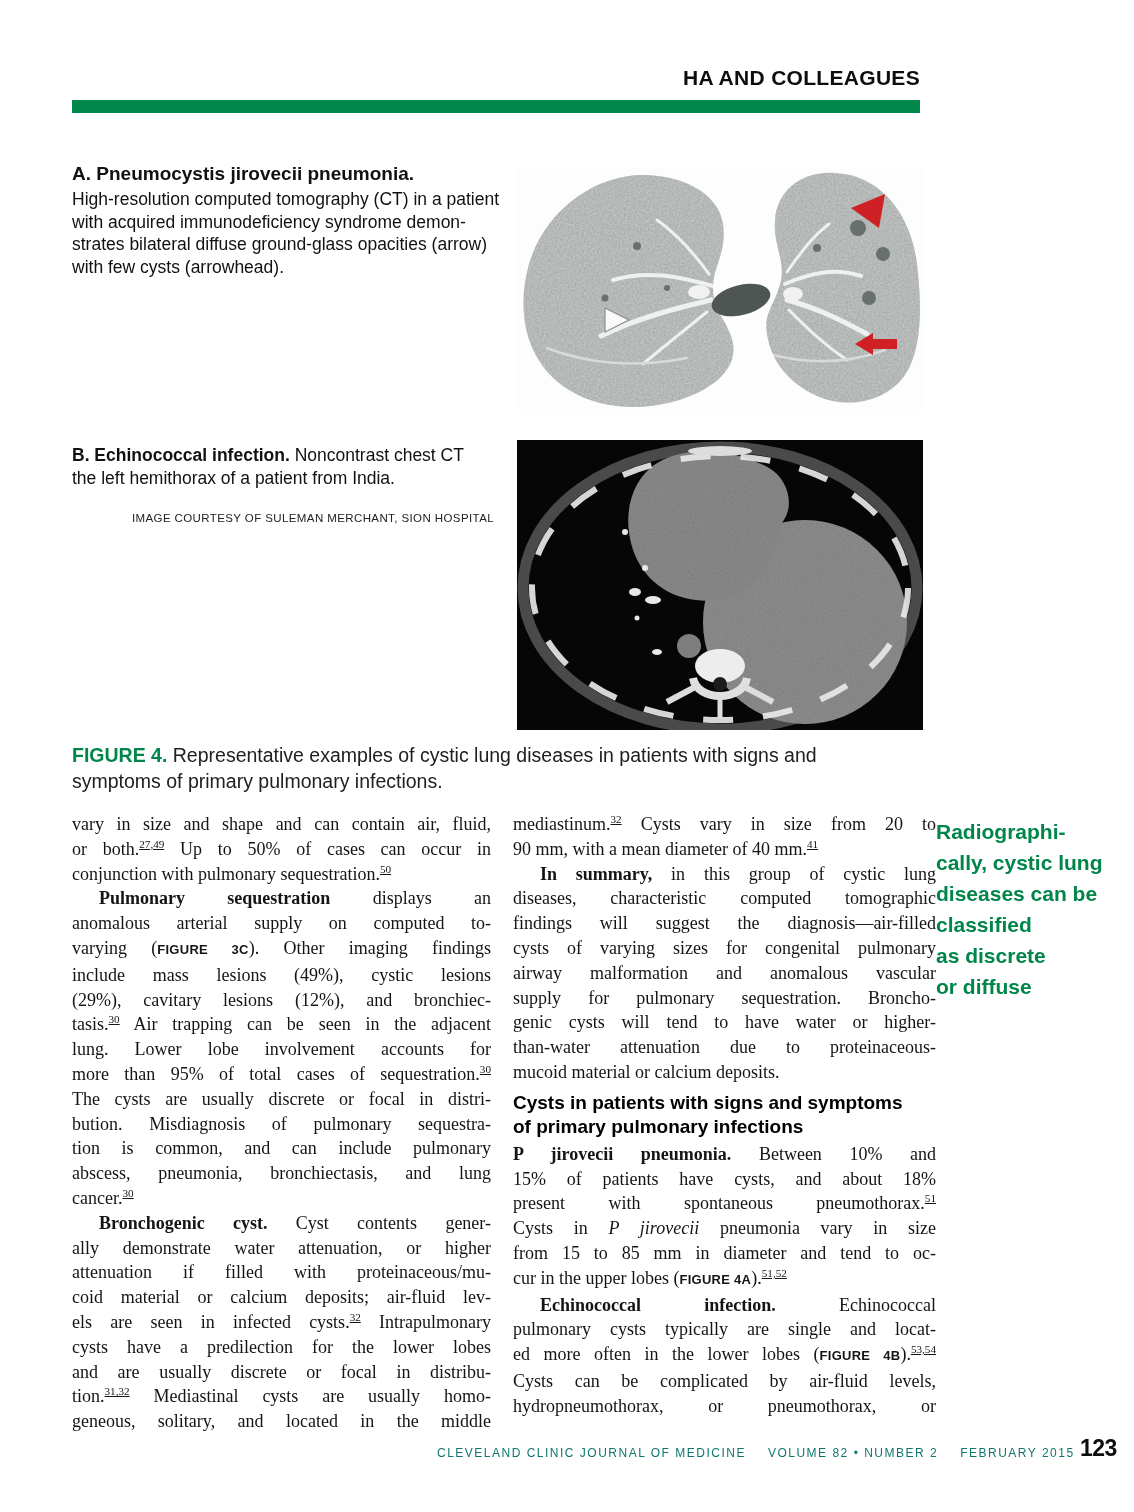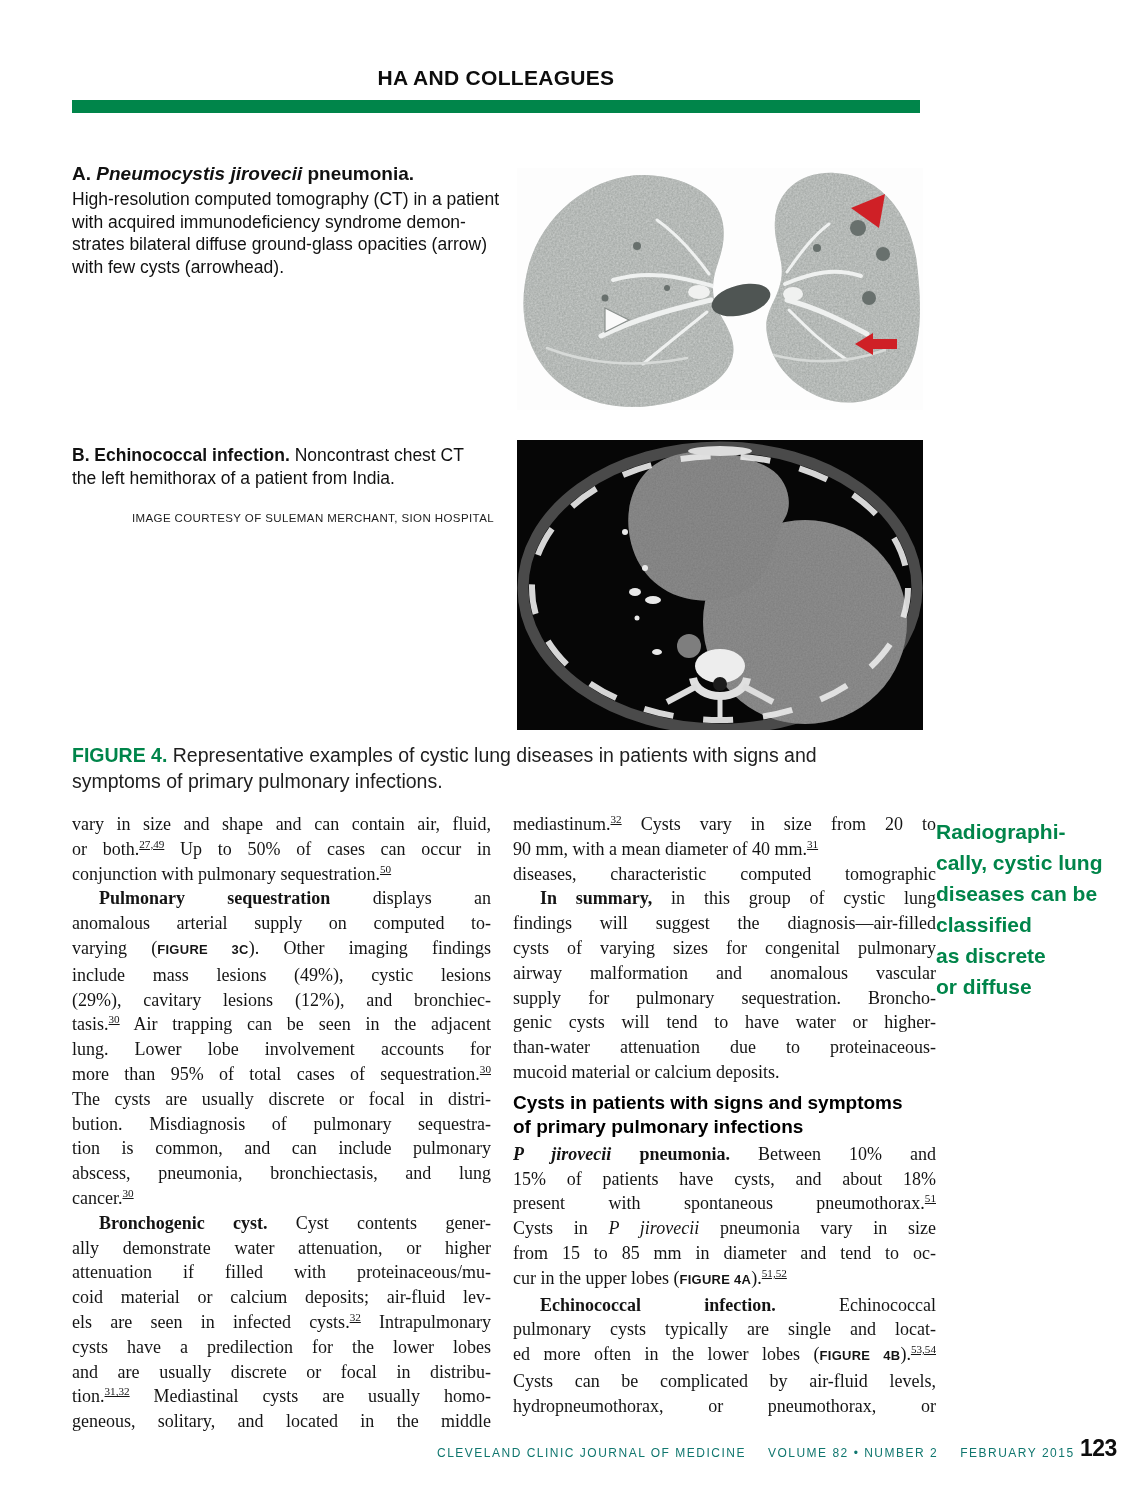--- a/index.html
+++ b/index.html
@@ -6,7 +6,7 @@
   .page{position:relative;width:1134px;height:1512px;background:#ffffff;margin:0 auto;overflow:hidden;
         font-family:"Liberation Serif",serif;color:#141414;}
   
-  .running-head{position:absolute;top:66px;left:72px;width:848px;text-align:center;
+  .running-head{position:absolute;top:66px;left:72px;width:848px;text-align:right;
     font-family:"Liberation Sans",sans-serif;font-weight:bold;font-size:21px;letter-spacing:.3px;color:#0d0d0d;}
   .green-rule{position:absolute;top:100px;left:72px;width:848px;height:13px;background:#00854a;}
   

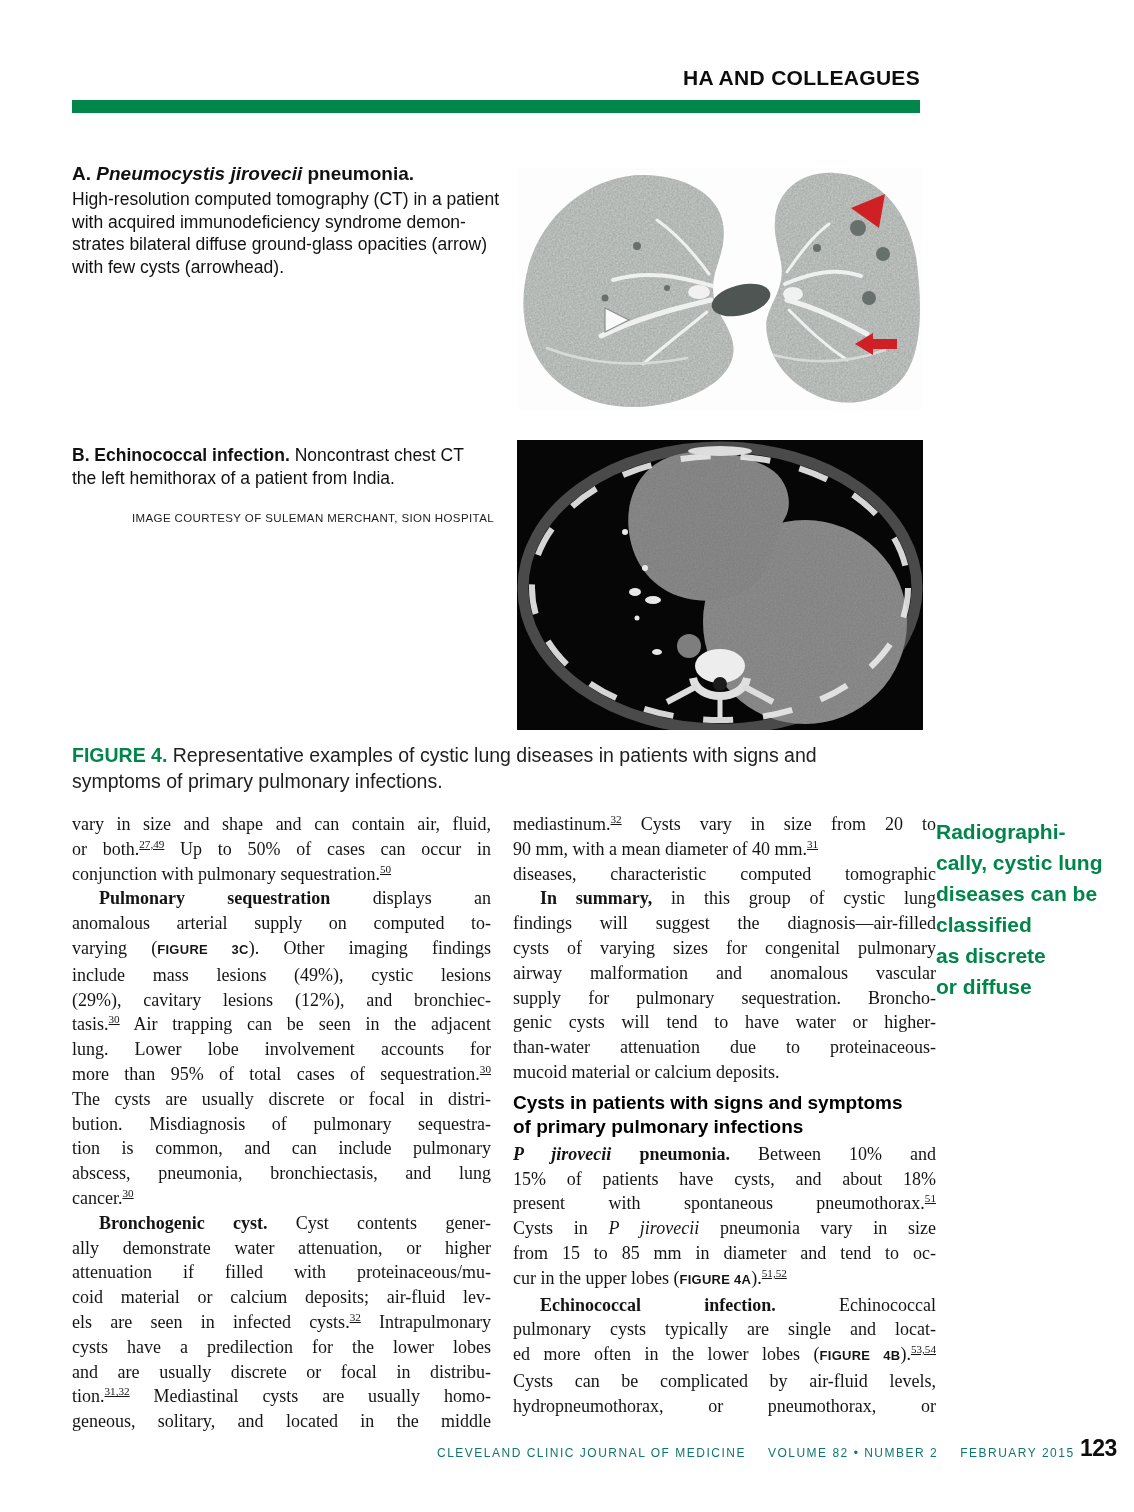--- a/index.html
+++ b/index.html
@@ -34,7 +34,7 @@
   .tline.ind{text-indent:27px;}
   .run-b{font-weight:bold;}
   .run-i{font-style:italic;}
-  .run-bi{font-weight:bold;font-style:italic;}
+  .run-bi{font-weight:bold;}
   .run-fig{font-family:"Liberation Sans",sans-serif;font-weight:bold;font-size:.72em;letter-spacing:.3px;}
   sup{font-size:.62em;line-height:0;vertical-align:super;text-decoration:underline;}
   .subhead{font-family:"Liberation Sans",sans-serif;font-weight:bold;font-size:19px;line-height:24px;

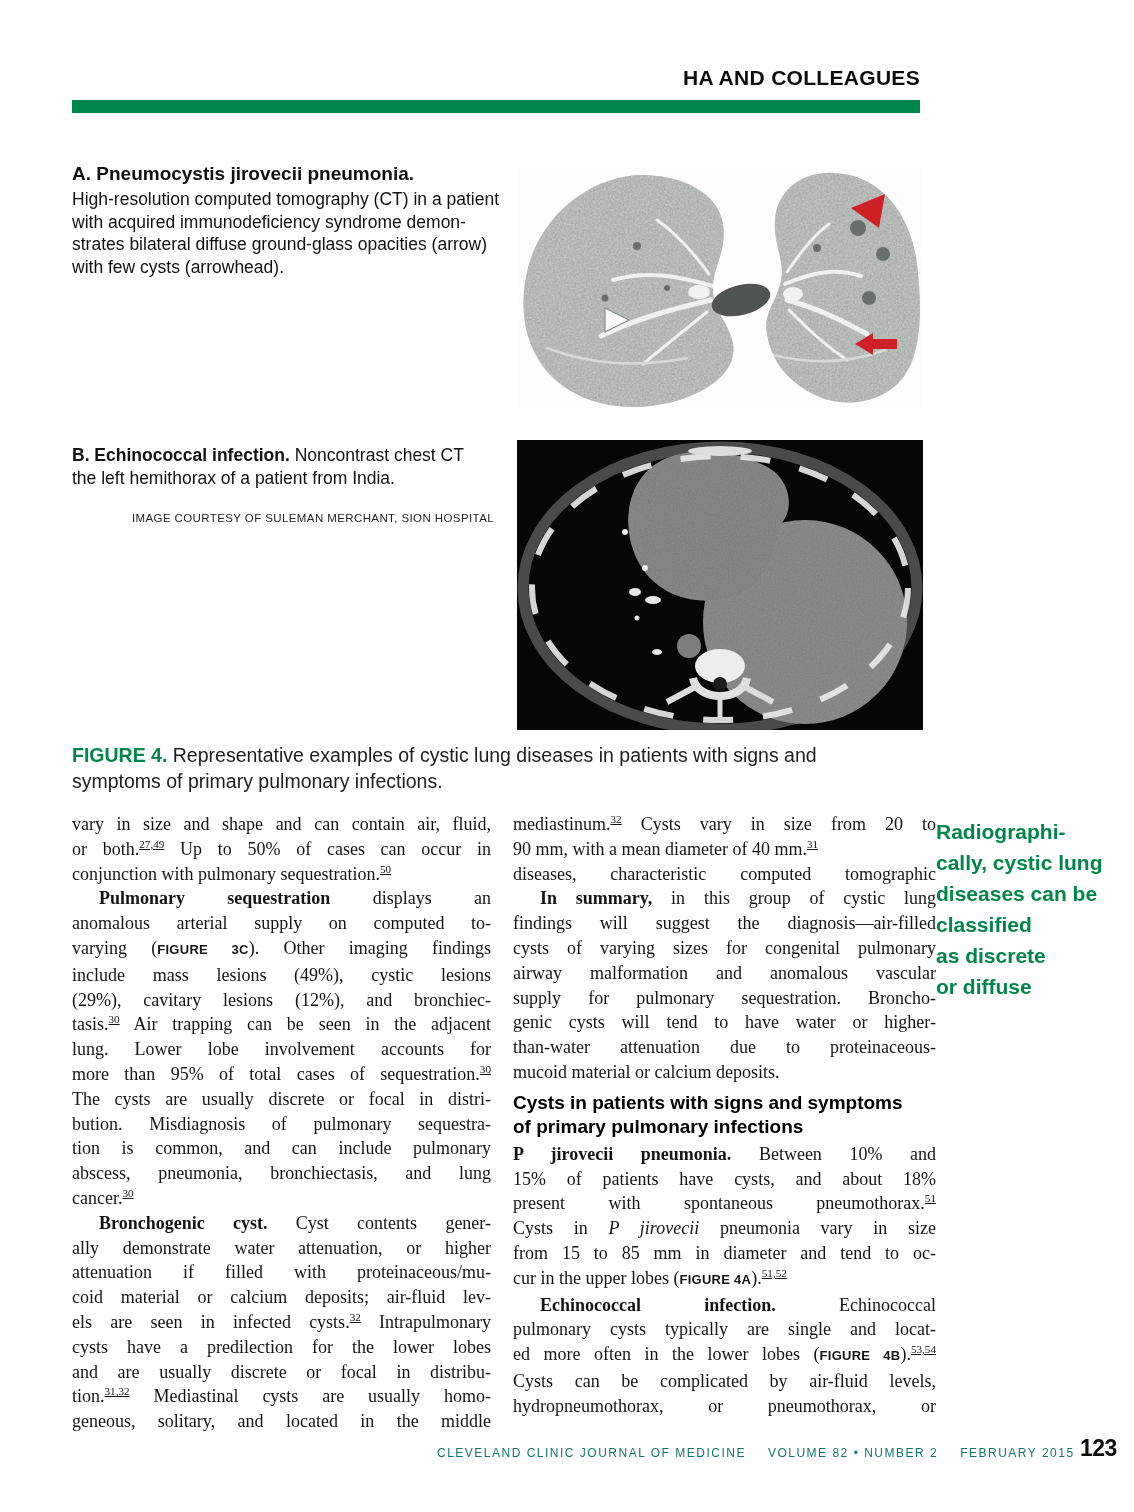--- a/index.html
+++ b/index.html
@@ -215,7 +215,7 @@
   <div class="bodycol col-right">
     <div>
         <div class="tline"><span>mediastinum.</span><sup>32</sup><span> Cysts vary in size from 20 to</span></div>
-        <div class="tline endline"><span>90 mm, with  a mean diameter of 40 mm.</span><sup>31</sup></div>
+        <div class="tline endline"><span>90 mm, with  a mean diameter of 40 mm.</span><sup>41</sup></div>
       </div>
     <div>
         <div class="tline"><span>diseases, characteristic computed tomographic</span></div>

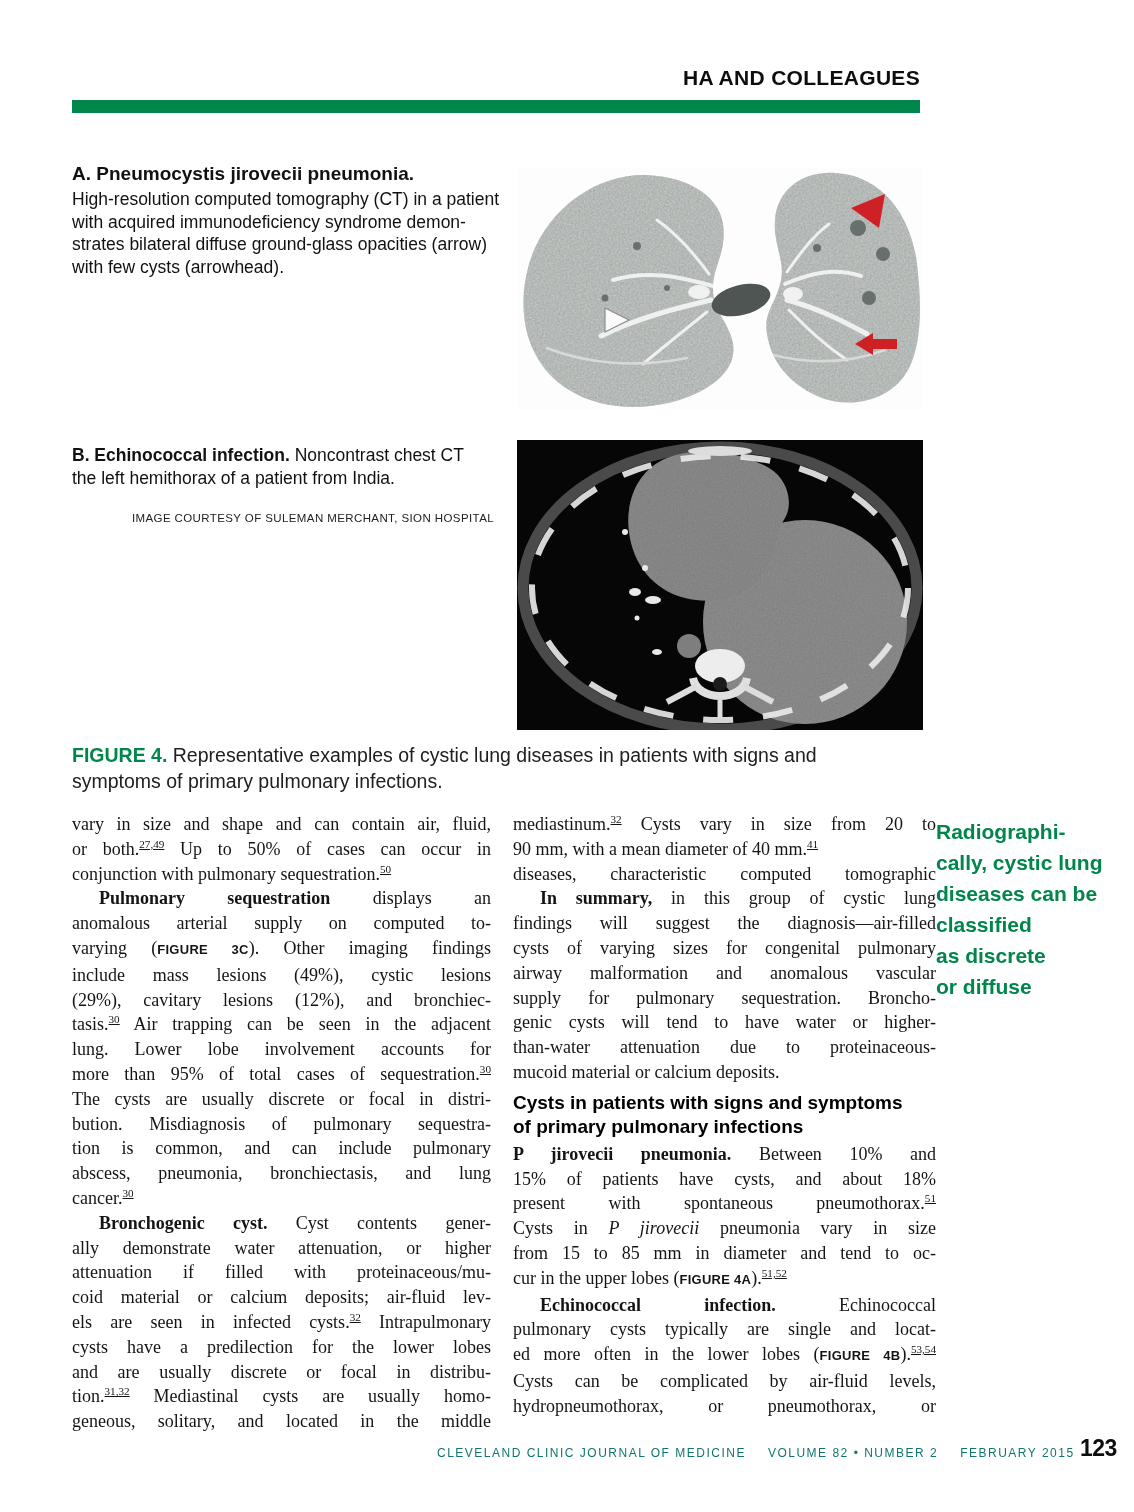--- a/index.html
+++ b/index.html
@@ -218,8 +218,8 @@
         <div class="tline endline"><span>90 mm, with  a mean diameter of 40 mm.</span><sup>41</sup></div>
       </div>
     <div>
+        <div class="tline ind"><span class="run-b">In summary,</span><span> in this group of cystic lung</span></div>
         <div class="tline"><span>diseases, characteristic computed tomographic</span></div>
-        <div class="tline ind"><span class="run-b">In summary,</span><span> in this group of cystic lung</span></div>
         <div class="tline"><span>findings will suggest the diagnosis—air-filled</span></div>
         <div class="tline"><span>cysts of varying sizes for congenital pulmonary</span></div>
         <div class="tline"><span>airway malformation and anomalous vascular</span></div>

